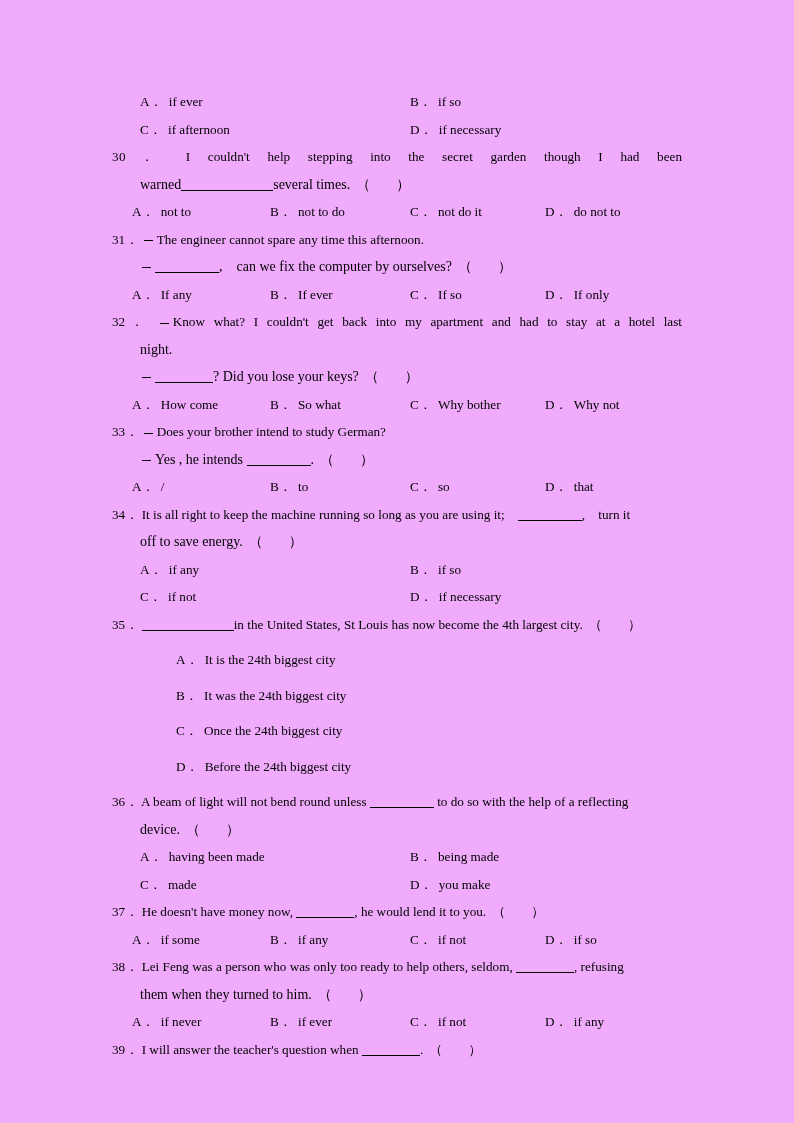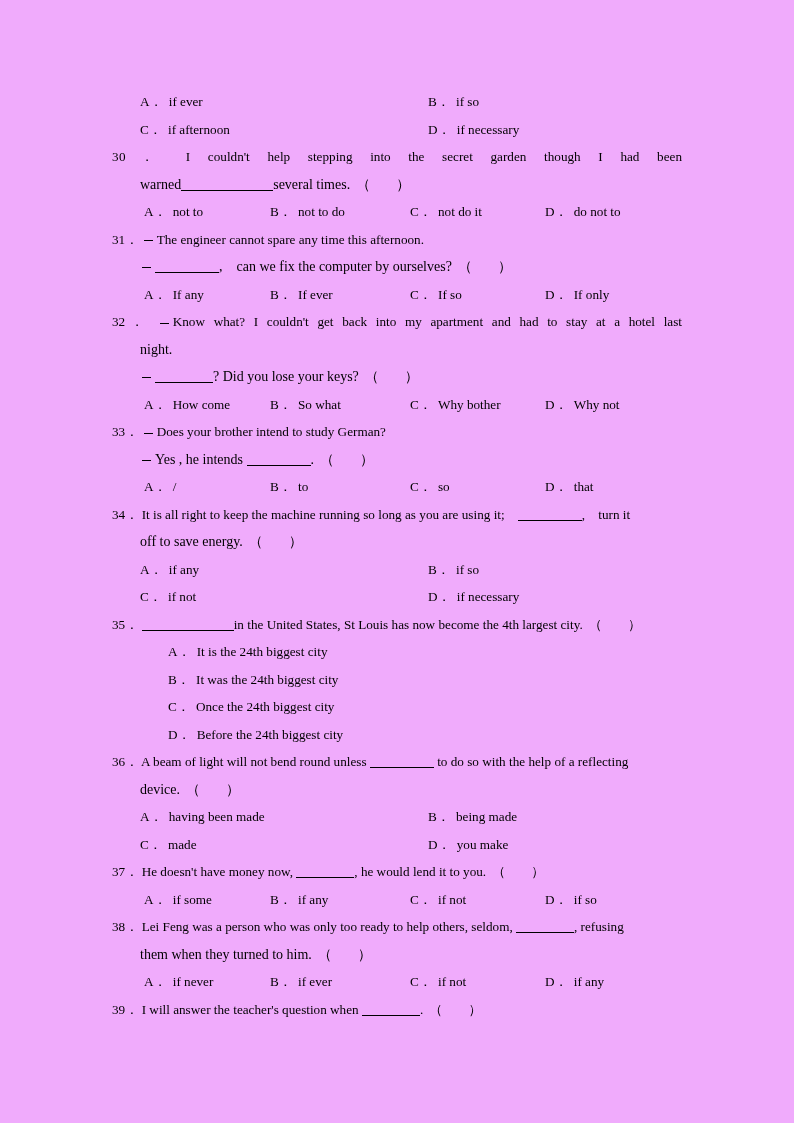--- a/index.html
+++ b/index.html
@@ -105,7 +105,7 @@
   .c4-d { left: 433px; }
   
   .c2-a { left: 28px; }
-  .c2-b { left: 316px; }
+  .c2-b { left: 298px; }
 
   .opt-stack {
     font-size: 13.2px;

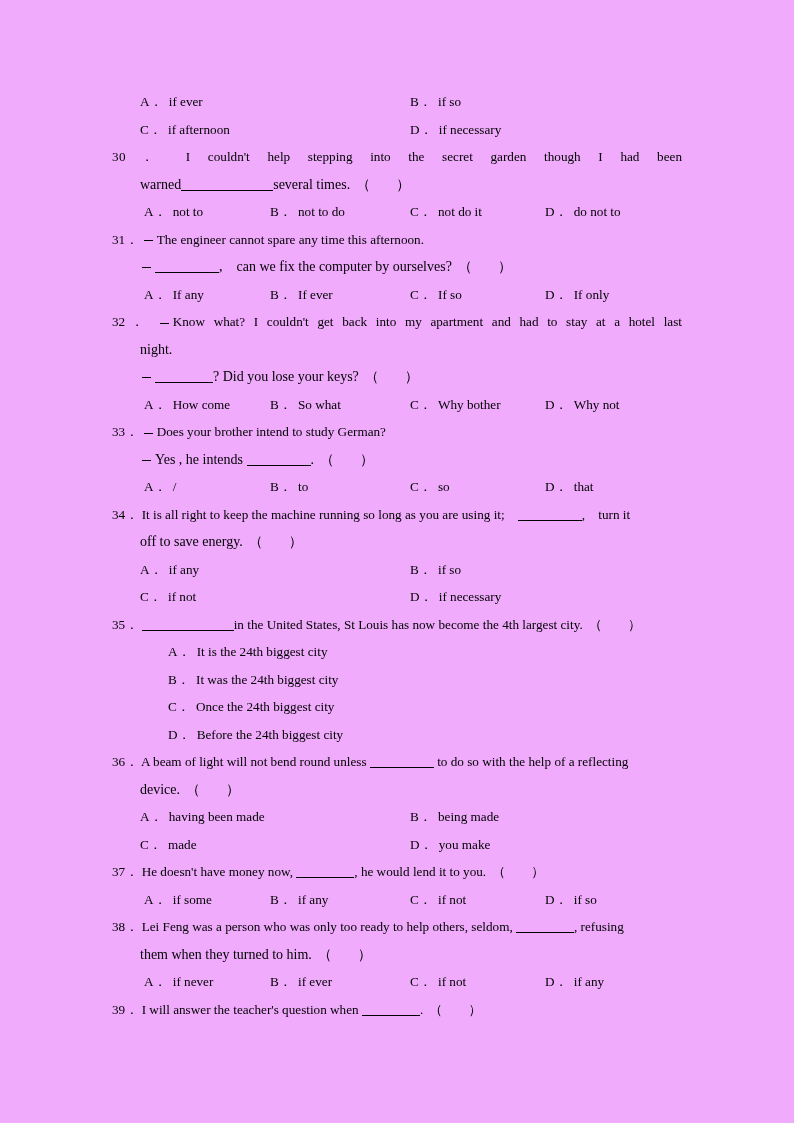--- a/index.html
+++ b/index.html
@@ -99,7 +99,7 @@
     white-space: nowrap;
   }
   
-  .c4-a { left: 32px; text-align: center; }
+  .c4-a { left: 20px; text-align: center; }
   .c4-b { left: 158px; }
   .c4-c { left: 298px; }
   .c4-d { left: 433px; }

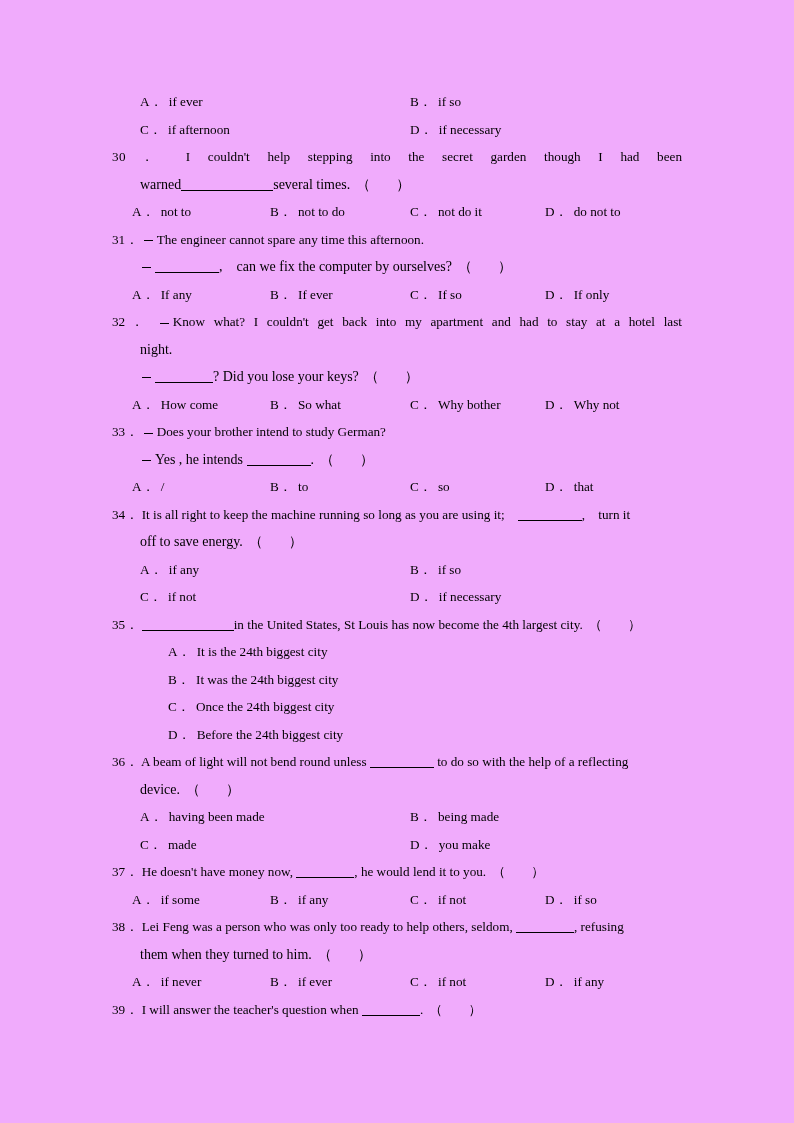--- a/index.html
+++ b/index.html
@@ -110,7 +110,7 @@
   .opt-stack {
     font-size: 13.2px;
     line-height: 27.5px;
-    margin: 0;
+    margin: 8px;
     padding-left: 56px;
     white-space: nowrap;
   }

